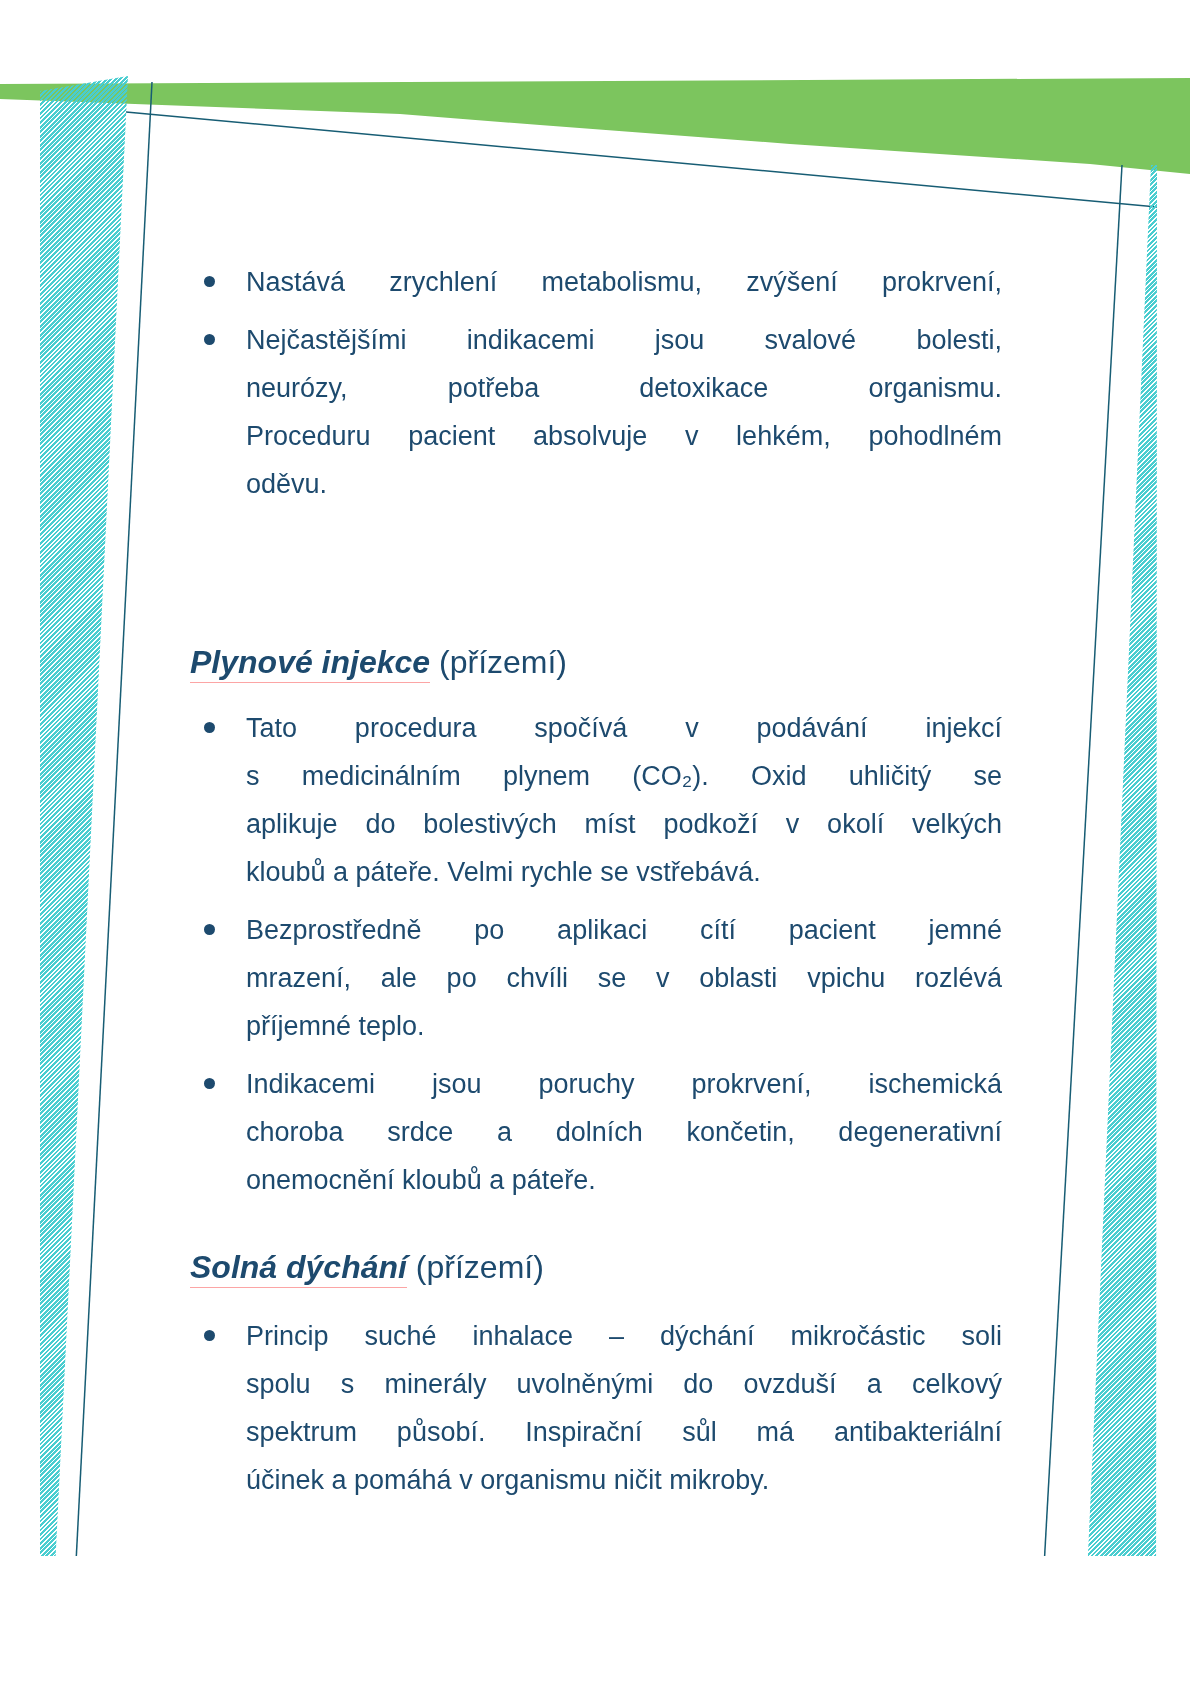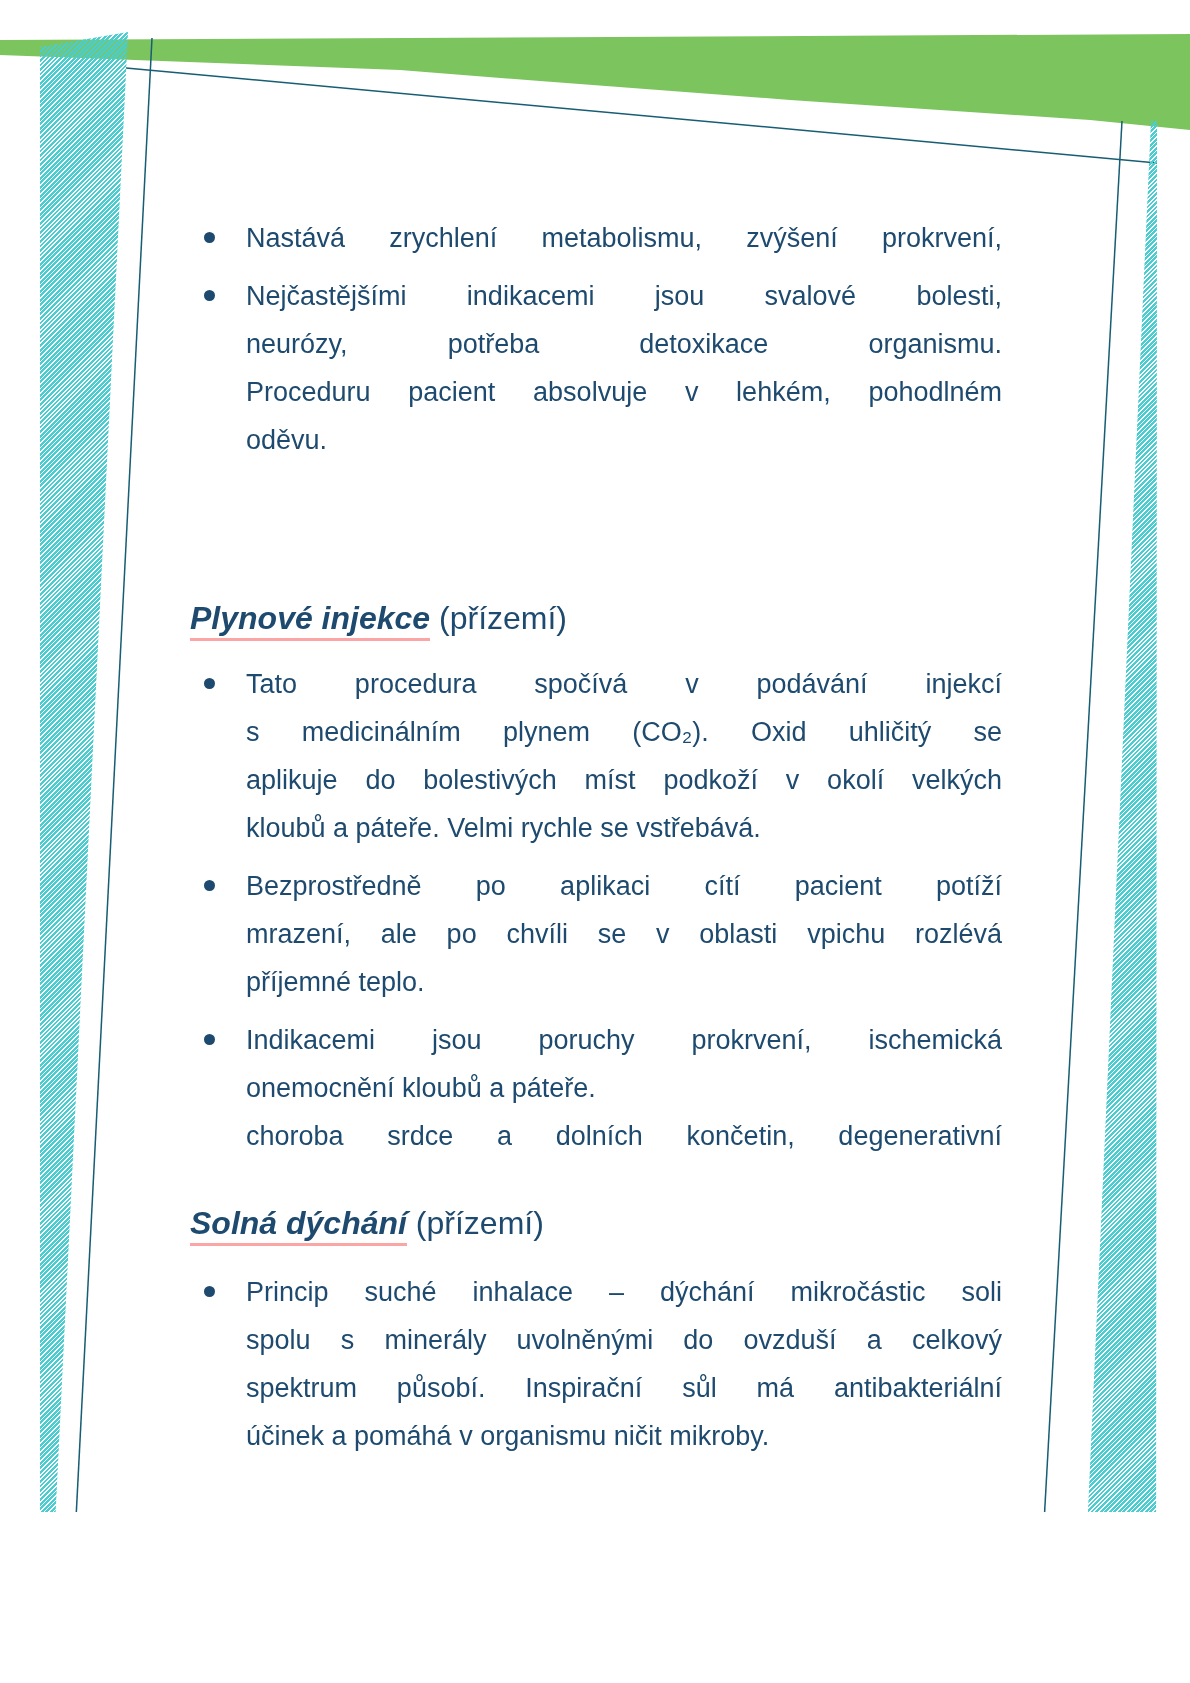--- a/index.html
+++ b/index.html
@@ -6,6 +6,7 @@
   .page{
     position:relative;width:1190px;height:1512px;overflow:hidden;background:#ffffff;
     font-family:"Liberation Sans","DejaVu Sans",sans-serif;
+    margin-top:44px;
   }
 
   

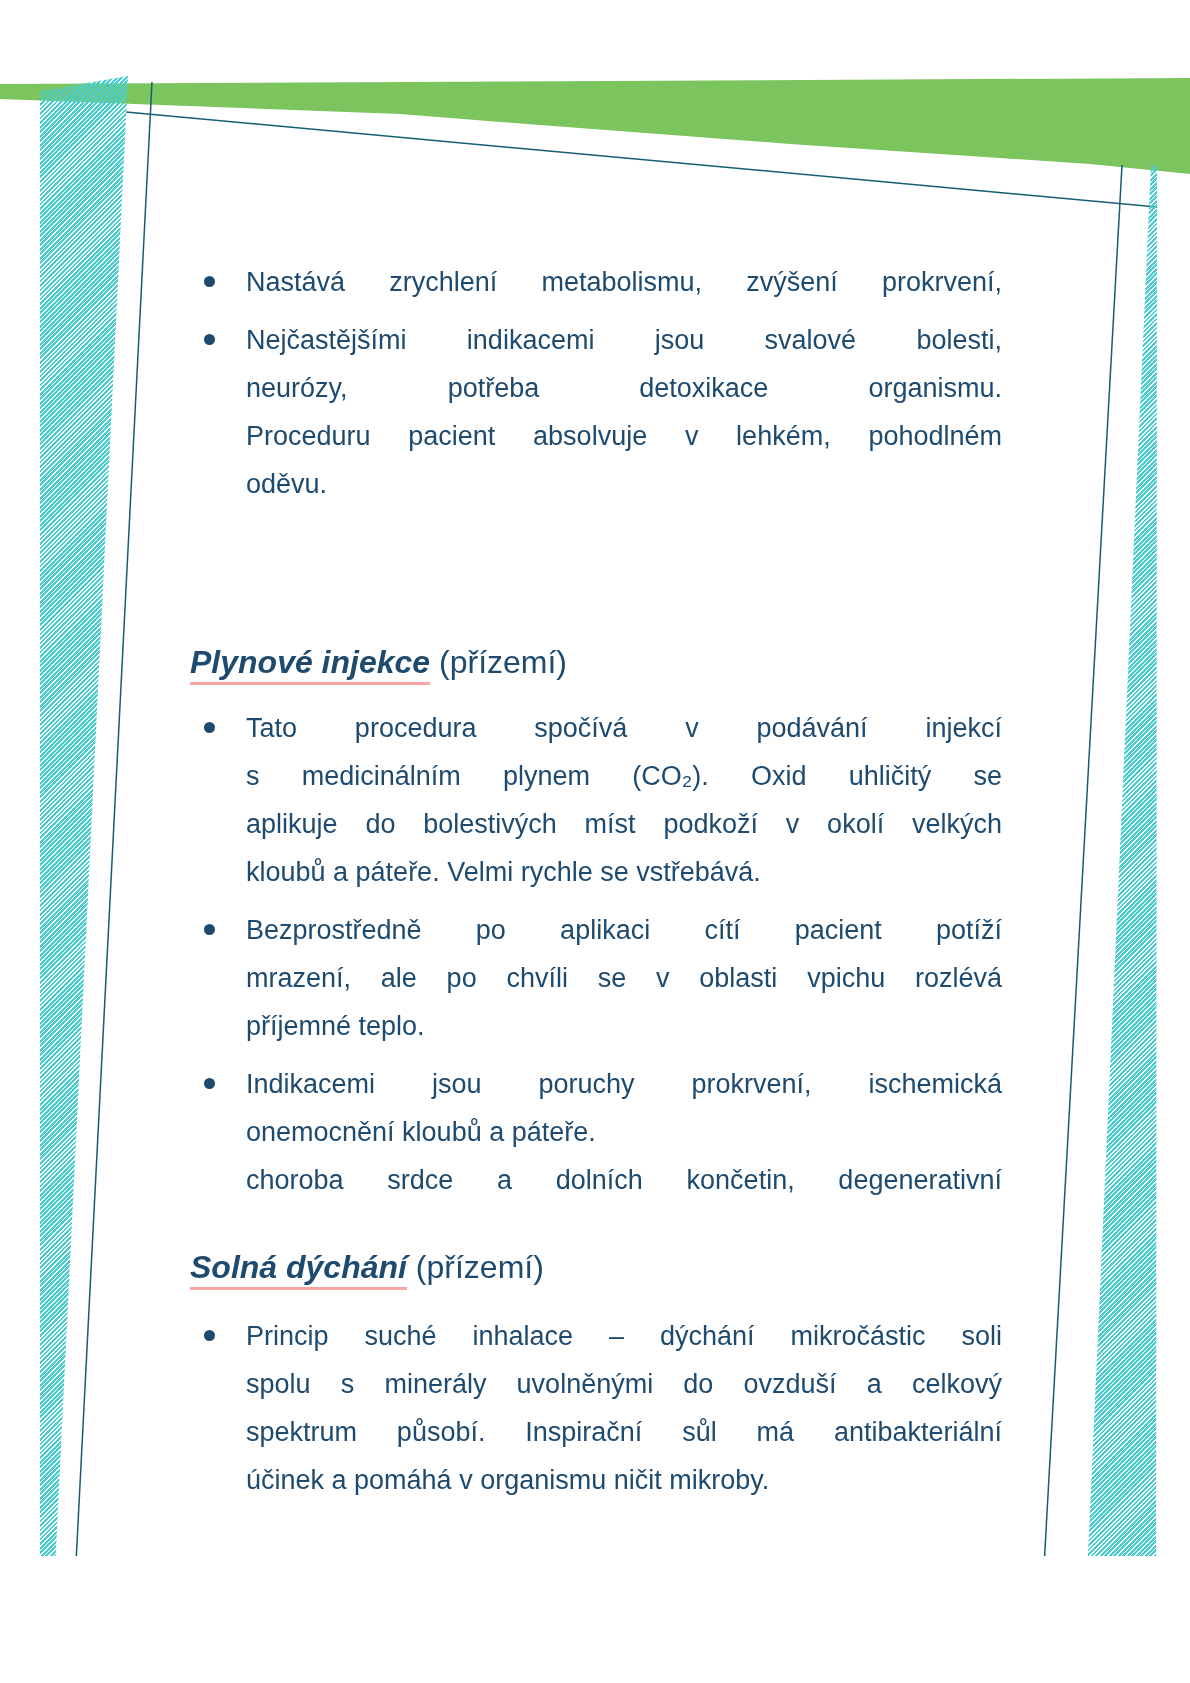--- a/index.html
+++ b/index.html
@@ -38,7 +38,7 @@
   .dot{position:absolute;left:14px;top:18px;width:11px;height:11px;border-radius:50%;background:#1d4a6e;}
 
   .heading{position:absolute;left:190px;color:#1d4a6e;font-size:32px;line-height:44px;}
-  .h-title{font-weight:bold;font-style:italic;border-bottom:3px solid #fca5a5;padding-bottom:2px;}
+  .h-title{font-weight:bold;font-style:italic;border-bottom:1px solid #fca5a5;padding-bottom:2px;}
   .h-suffix{font-weight:normal;}
 
   .sec1{top:214px;}

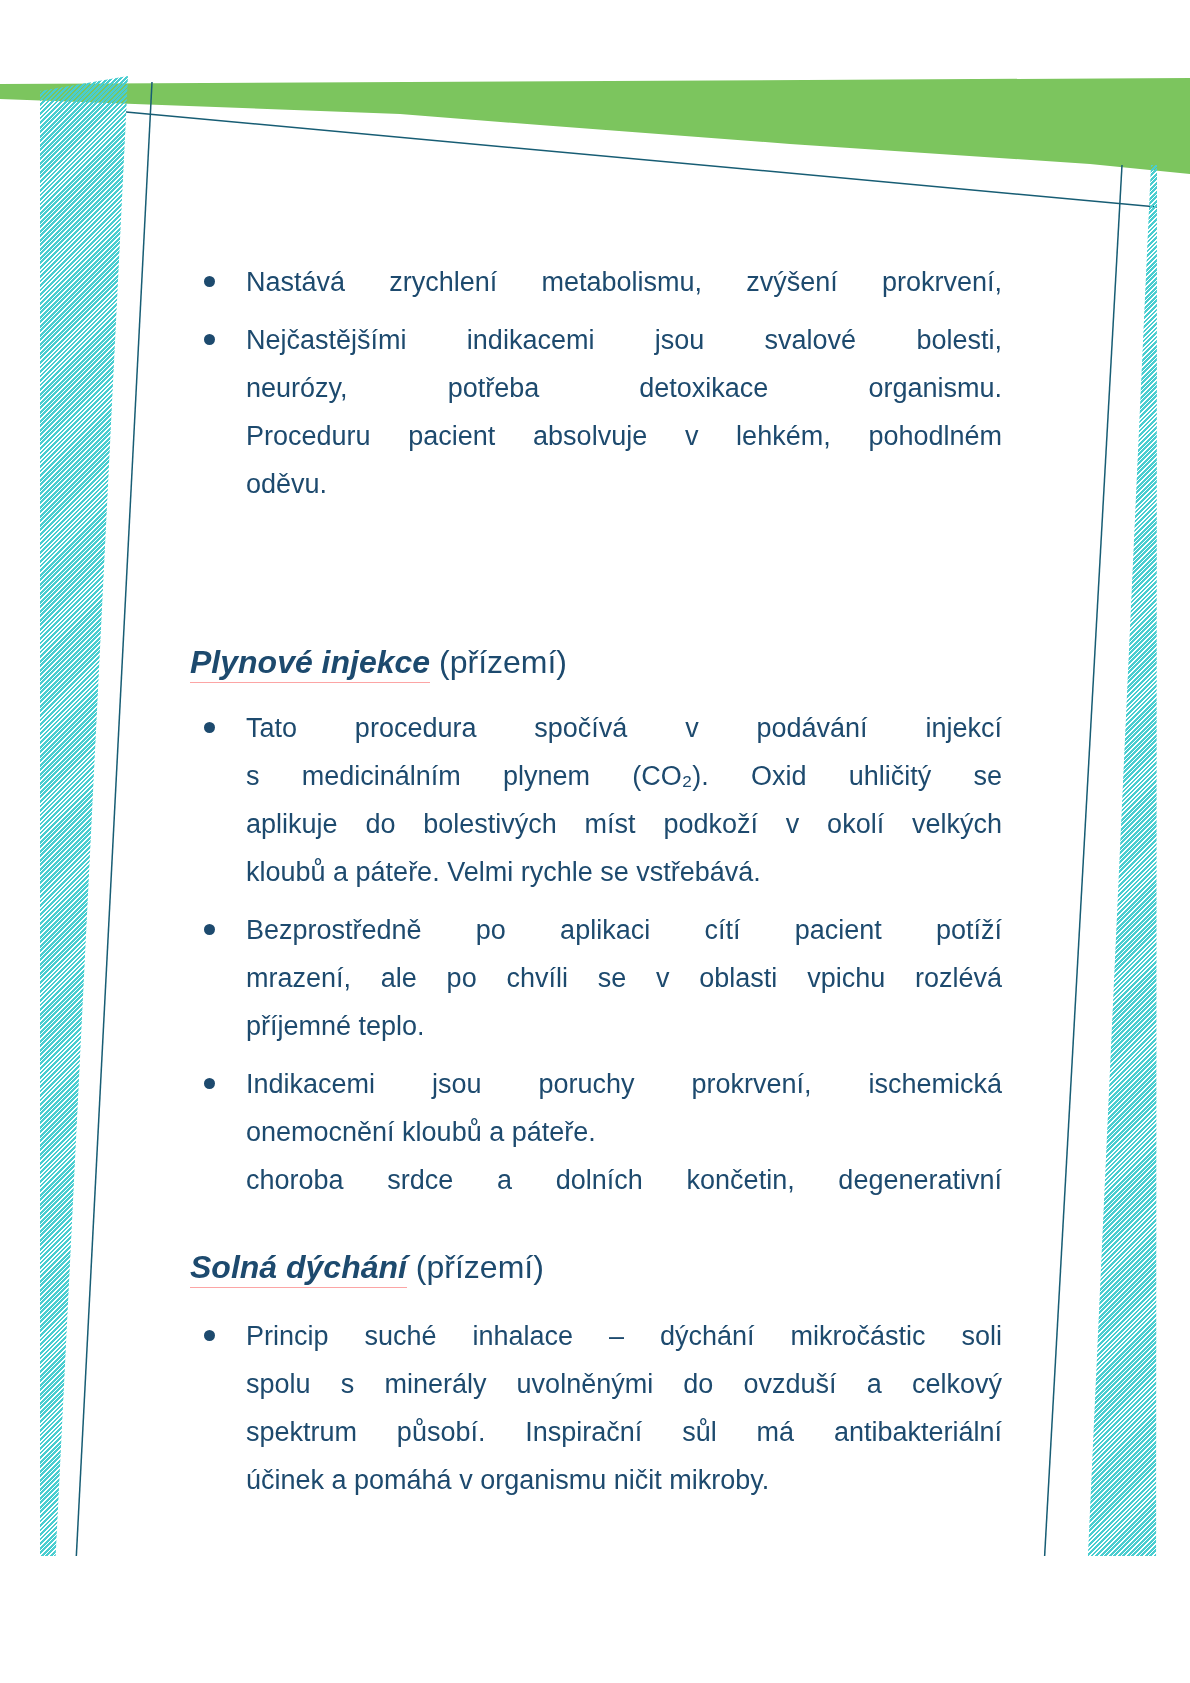--- a/index.html
+++ b/index.html
@@ -110,7 +110,7 @@
     <div class="bullet">
       <span class="dot"></span>
       <div class="lines">
-        <div class="line jl">Bezprostředně po aplikaci cítí pacient potíží</div>
+        <div class="line jl">Bezprostředně po aplikaci cítí pacient jemné</div>
         <div class="line jl">mrazení, ale po chvíli se v oblasti vpichu rozlévá</div>
         <div class="line ll">příjemné teplo.</div>
       </div>

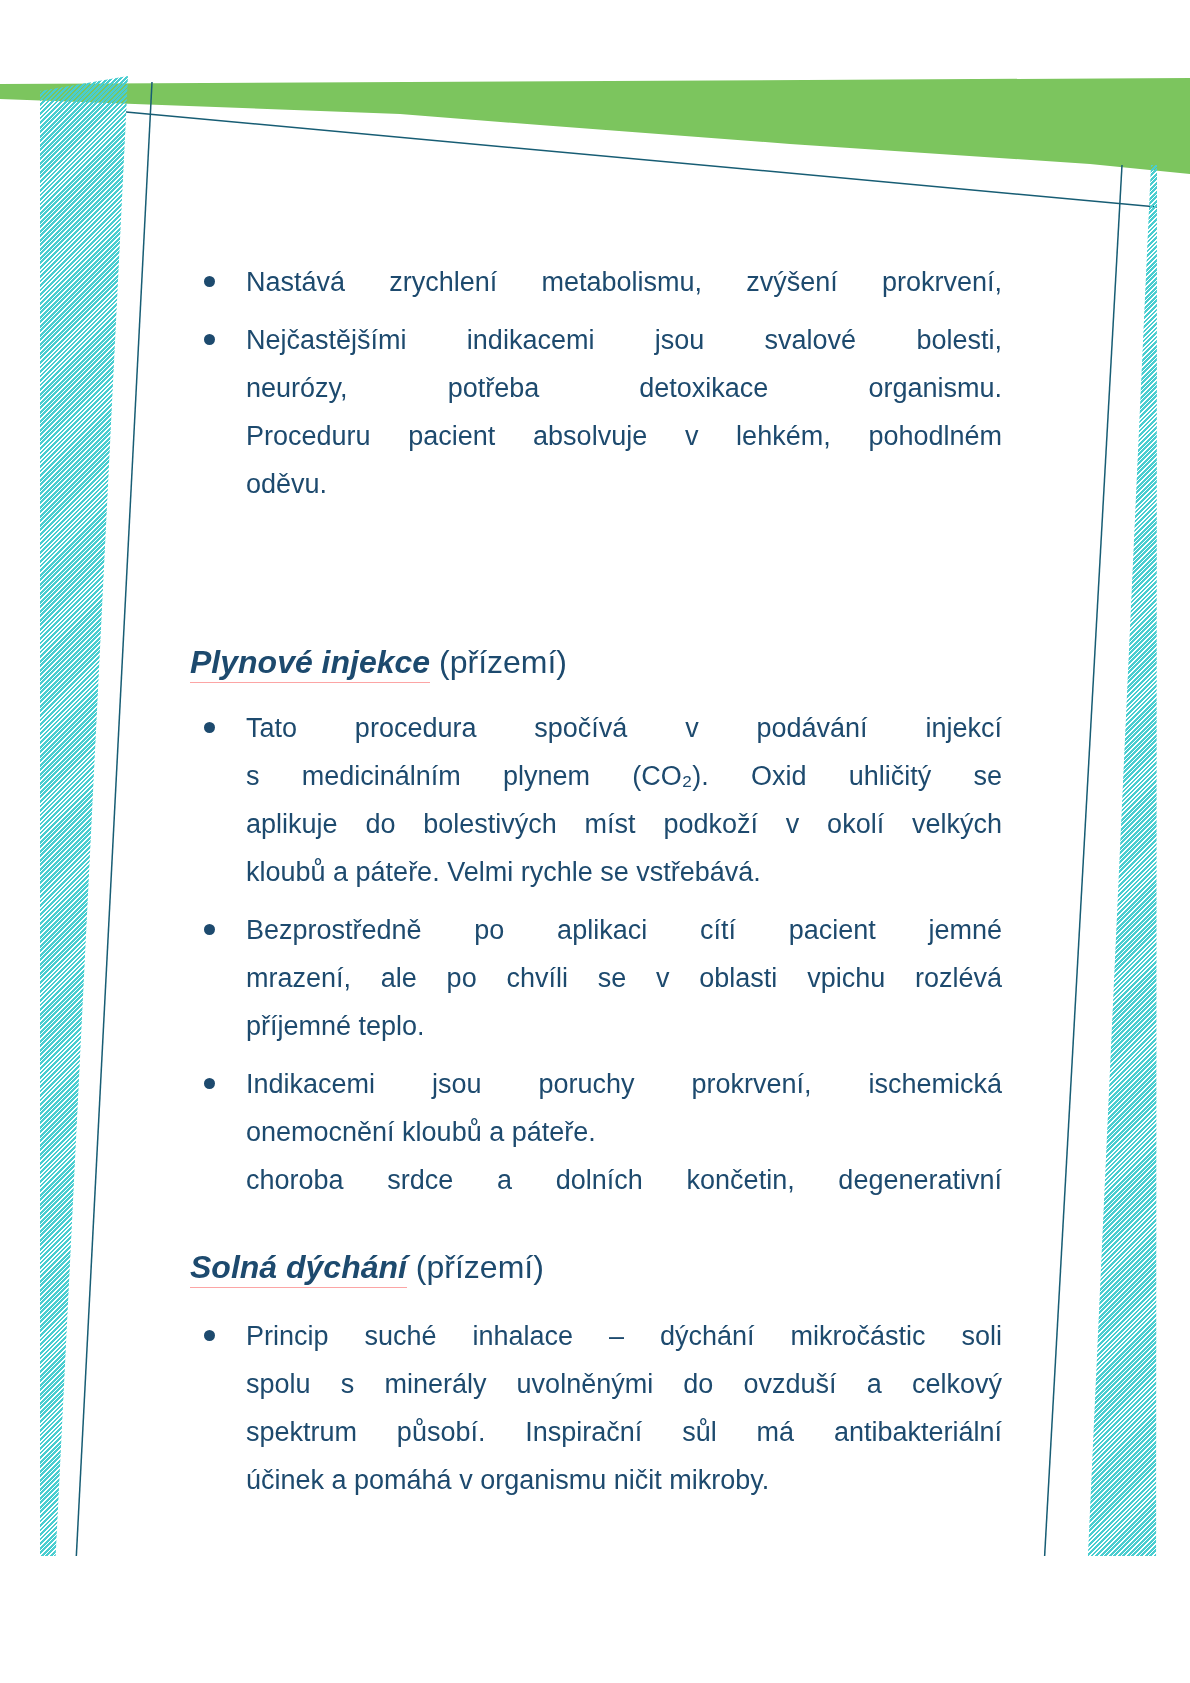--- a/index.html
+++ b/index.html
@@ -119,8 +119,8 @@
       <span class="dot"></span>
       <div class="lines">
         <div class="line jl">Indikacemi jsou poruchy prokrvení, ischemická</div>
+        <div class="line jl">choroba srdce a dolních končetin, degenerativní</div>
         <div class="line ll">onemocnění kloubů a páteře.</div>
-        <div class="line jl">choroba srdce a dolních končetin, degenerativní</div>
       </div>
     </div>
   </div>

